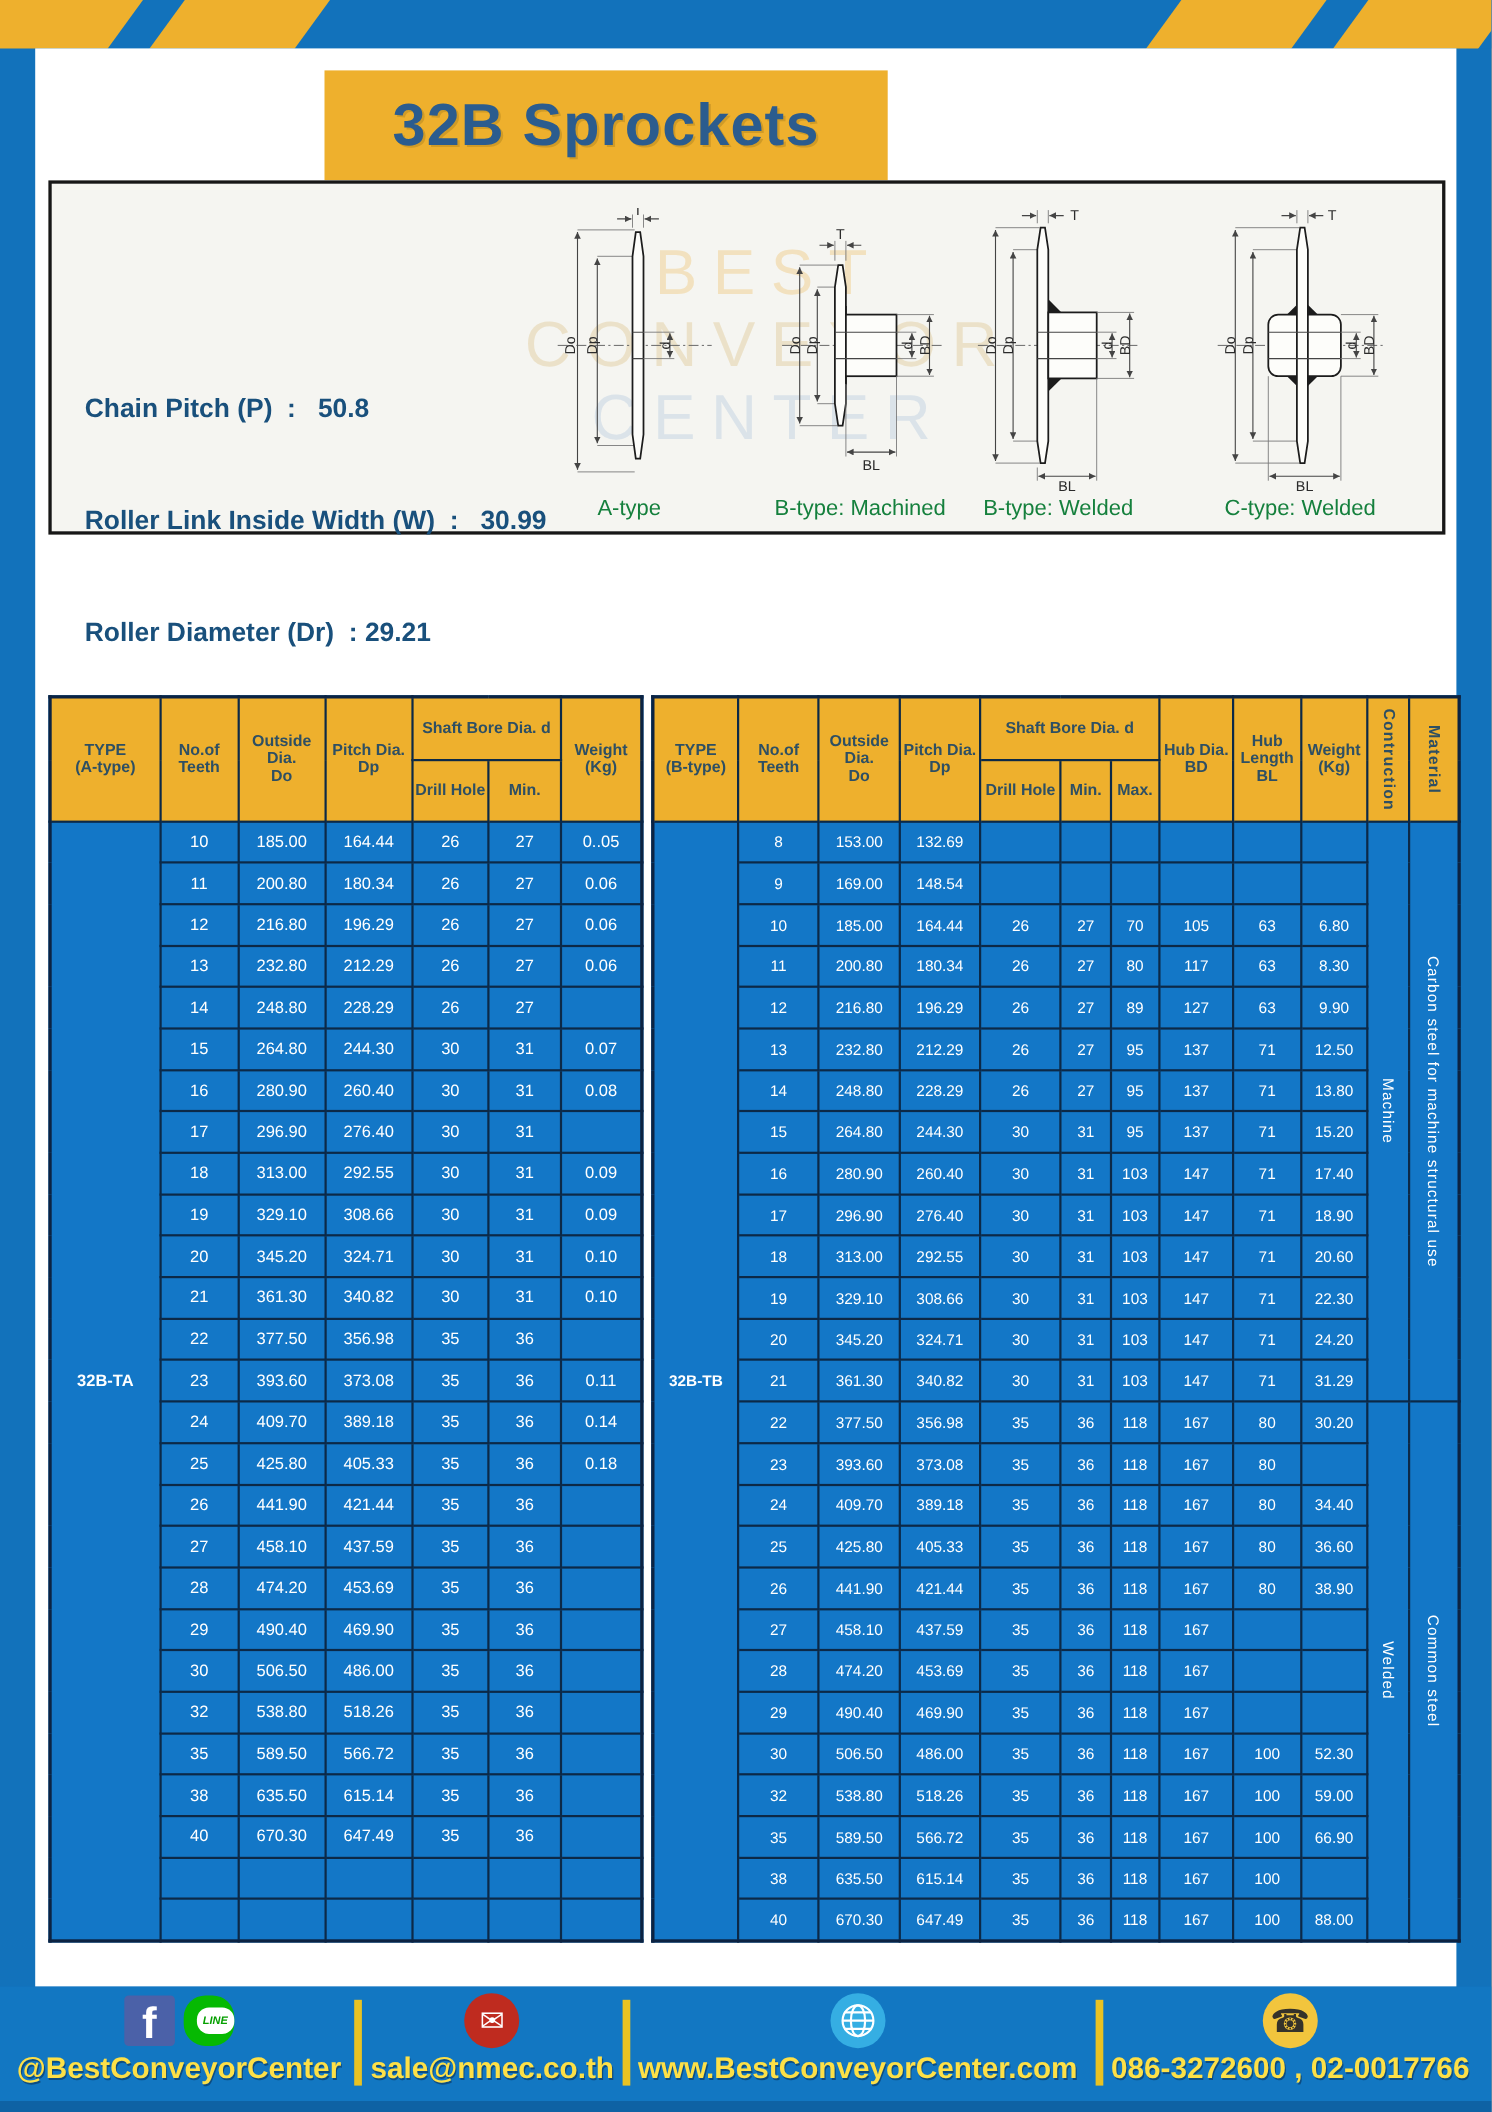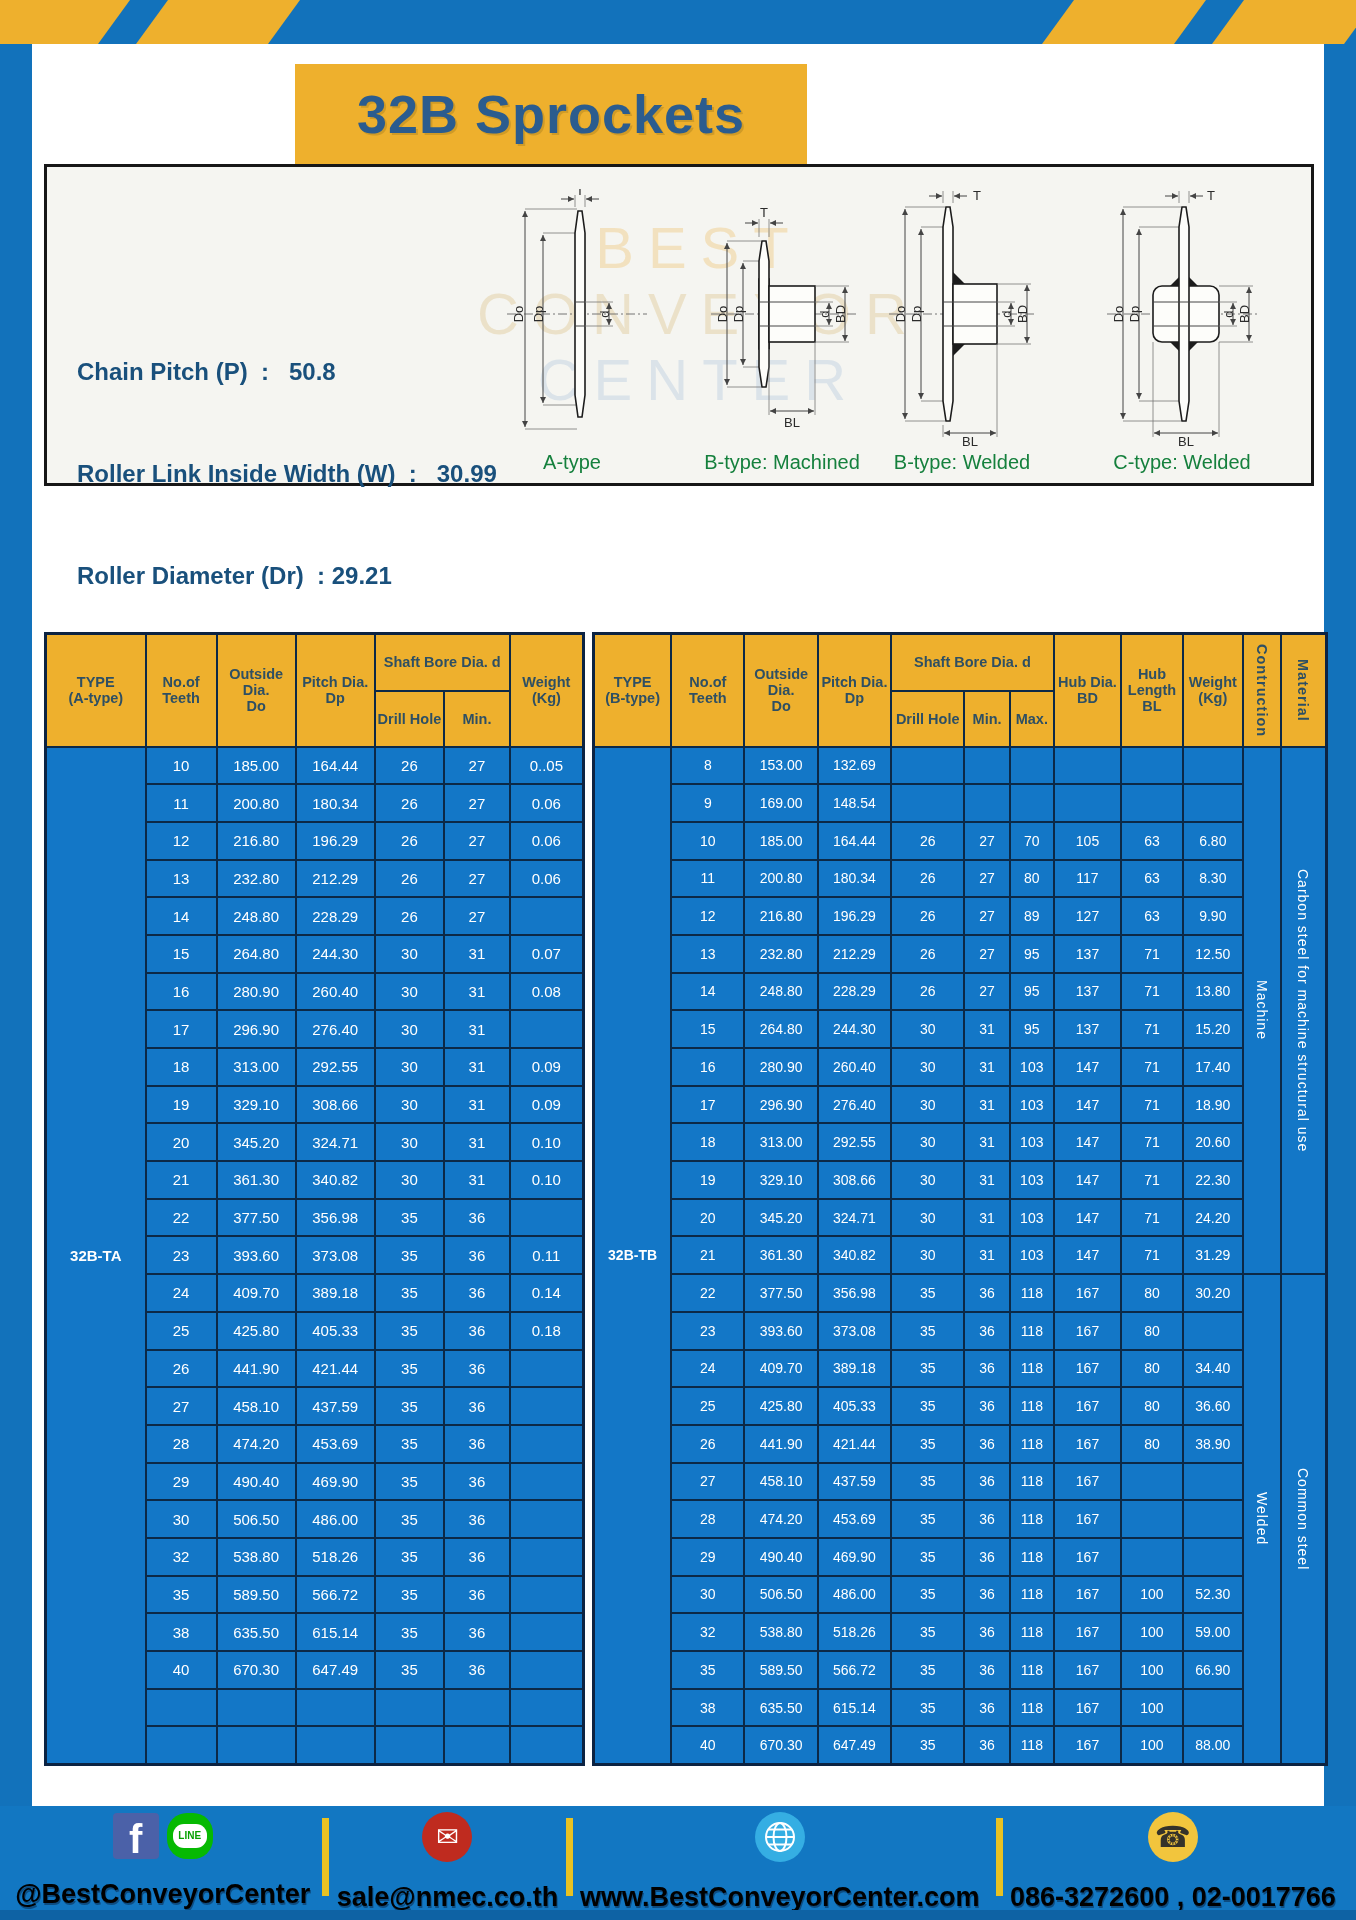--- a/index.html
+++ b/index.html
@@ -43,7 +43,7 @@
   .s1{width:24%;} .s2{width:18%;} .s3{width:31%;} .s4{width:27%;}
   .sep{position:absolute;top:12px;width:7px;height:78px;background:#e8c223;}
   .icon-fb{width:46px;height:46px;background:#4b61a8;border-radius:4px;color:#fff;font-size:40px;font-weight:700;display:flex;align-items:flex-end;justify-content:center;line-height:40px;overflow:hidden;}
-  .icon-line{width:46px;height:46px;background:#06b902;border-radius:20px;display:flex;align-items:center;justify-content:center;}
+  .icon-line{width:46px;height:46px;background:#06b902;border-radius:20px;display:flex;align-items:center;justify-content:flex-end;font-style:italic;}
   .line-bubble{width:34px;height:24px;background:#fff;border-radius:11px;display:flex;align-items:center;justify-content:center;color:#06a000;font-size:10px;font-weight:700;letter-spacing:0;}
   .icon-mail{width:50px;height:50px;border-radius:50%;background:#bf2b1f;color:#fff;display:flex;align-items:center;justify-content:center;font-size:27px;}
   .icon-globe{width:50px;height:50px;border-radius:50%;background:#35aee3;display:flex;align-items:center;justify-content:center;}

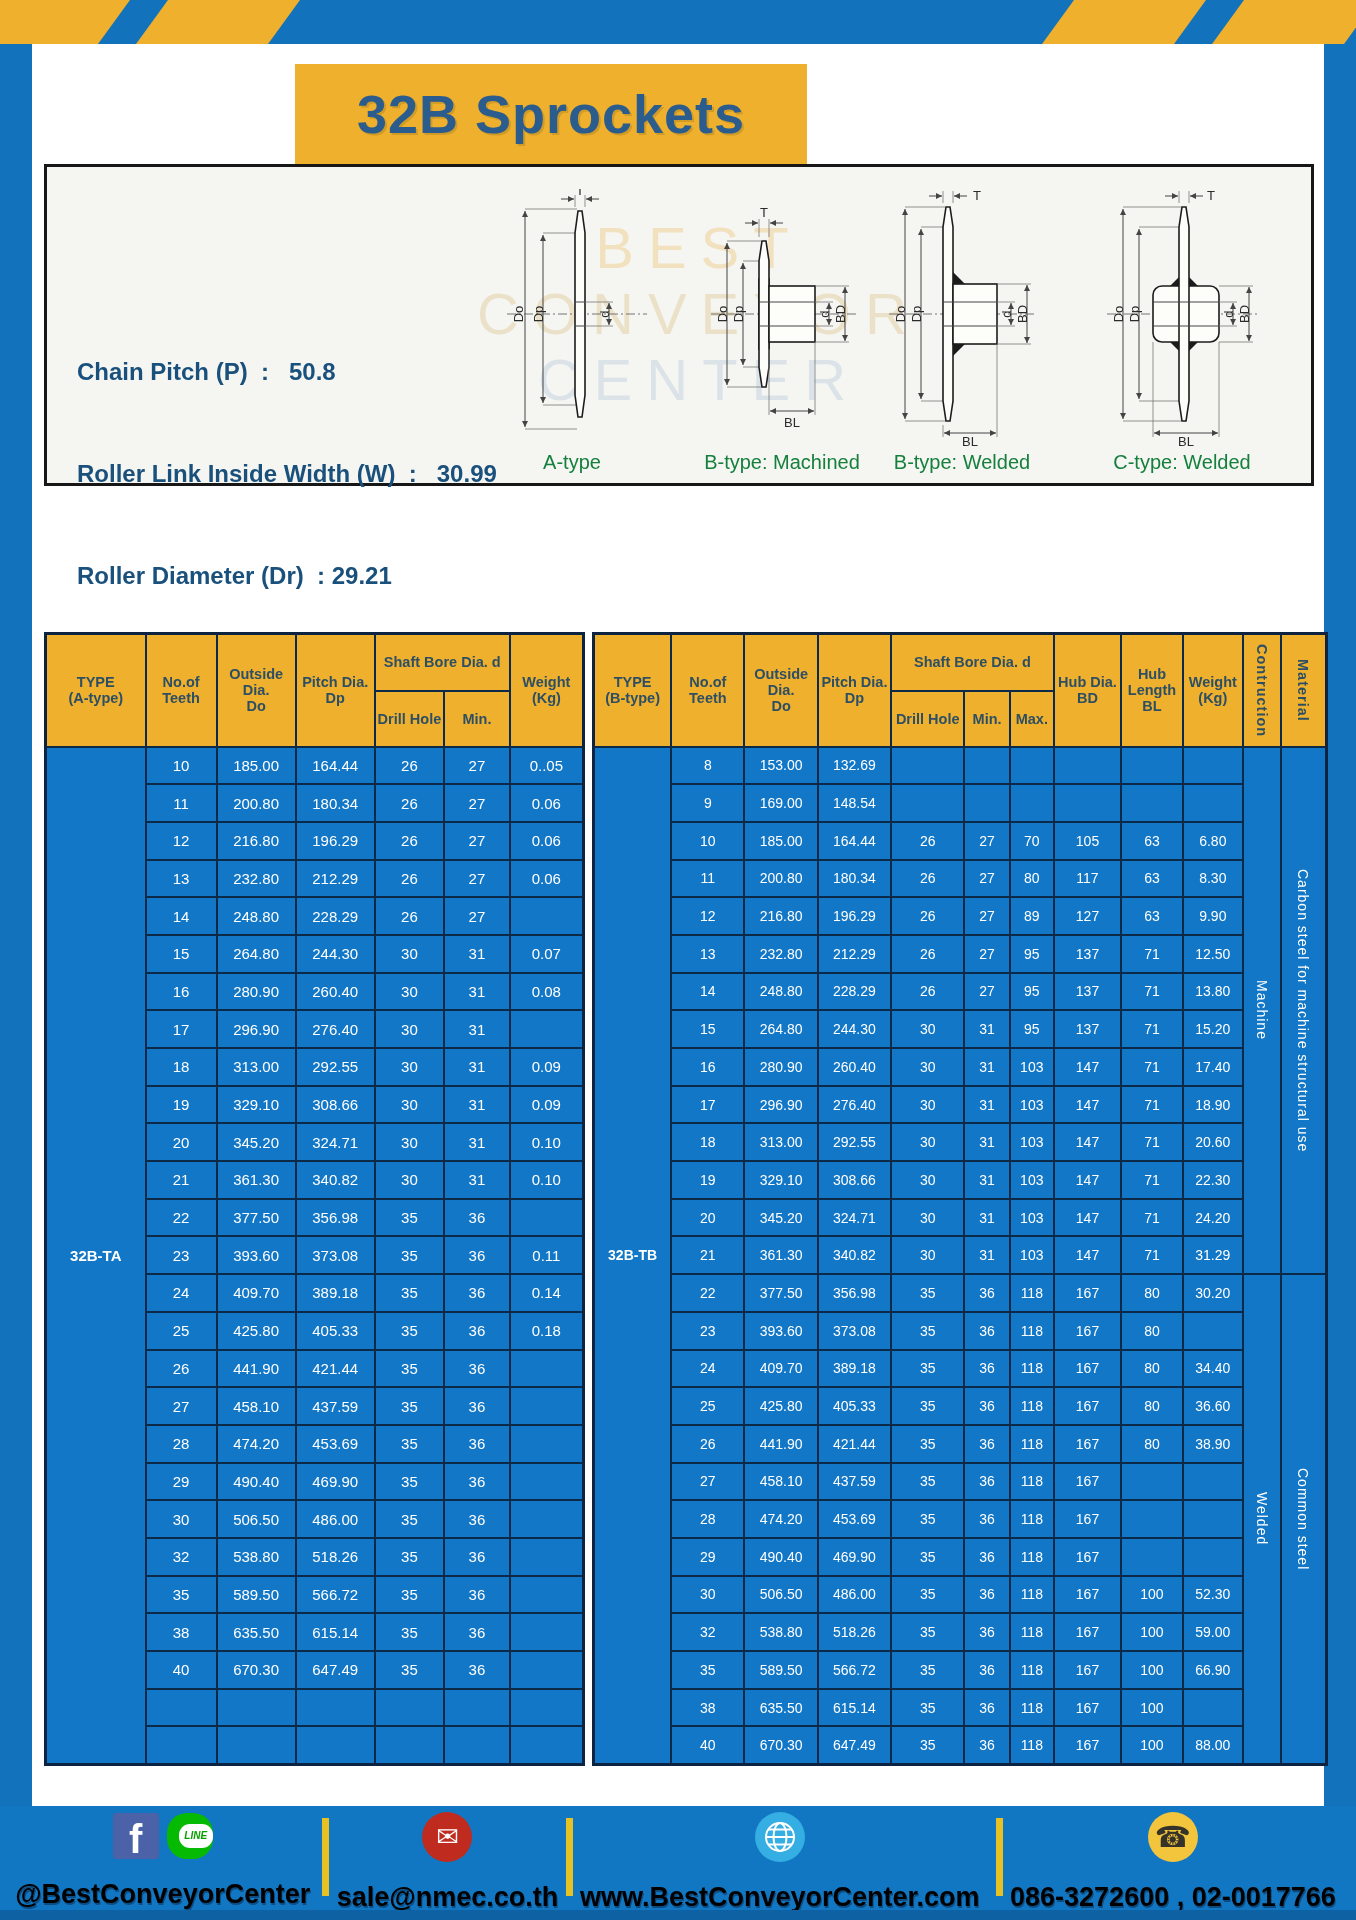--- a/index.html
+++ b/index.html
@@ -39,7 +39,7 @@
   .footer-strip{position:absolute;left:0;bottom:0;width:100%;height:10px;background:#0e62a4;}
   .fsec{position:relative;height:104px;display:flex;flex-direction:column;align-items:center;justify-content:flex-start;padding-top:6px;}
   .fsec .icons{display:flex;gap:8px;align-items:center;height:50px;}
-  .fsec .flabel{margin-top:20px;color:#000000;font-size:27px;font-weight:700;text-shadow:1px 2px 0 rgba(9,42,77,.55);}
+  .fsec .flabel{margin-top:3px;color:#fde047;font-size:27px;font-weight:700;text-shadow:1px 2px 0 rgba(9,42,77,.55);}
   .s1{width:24%;} .s2{width:18%;} .s3{width:31%;} .s4{width:27%;}
   .sep{position:absolute;top:12px;width:7px;height:78px;background:#e8c223;}
   .icon-fb{width:46px;height:46px;background:#4b61a8;border-radius:4px;color:#fff;font-size:40px;font-weight:700;display:flex;align-items:flex-end;justify-content:center;line-height:40px;overflow:hidden;}

